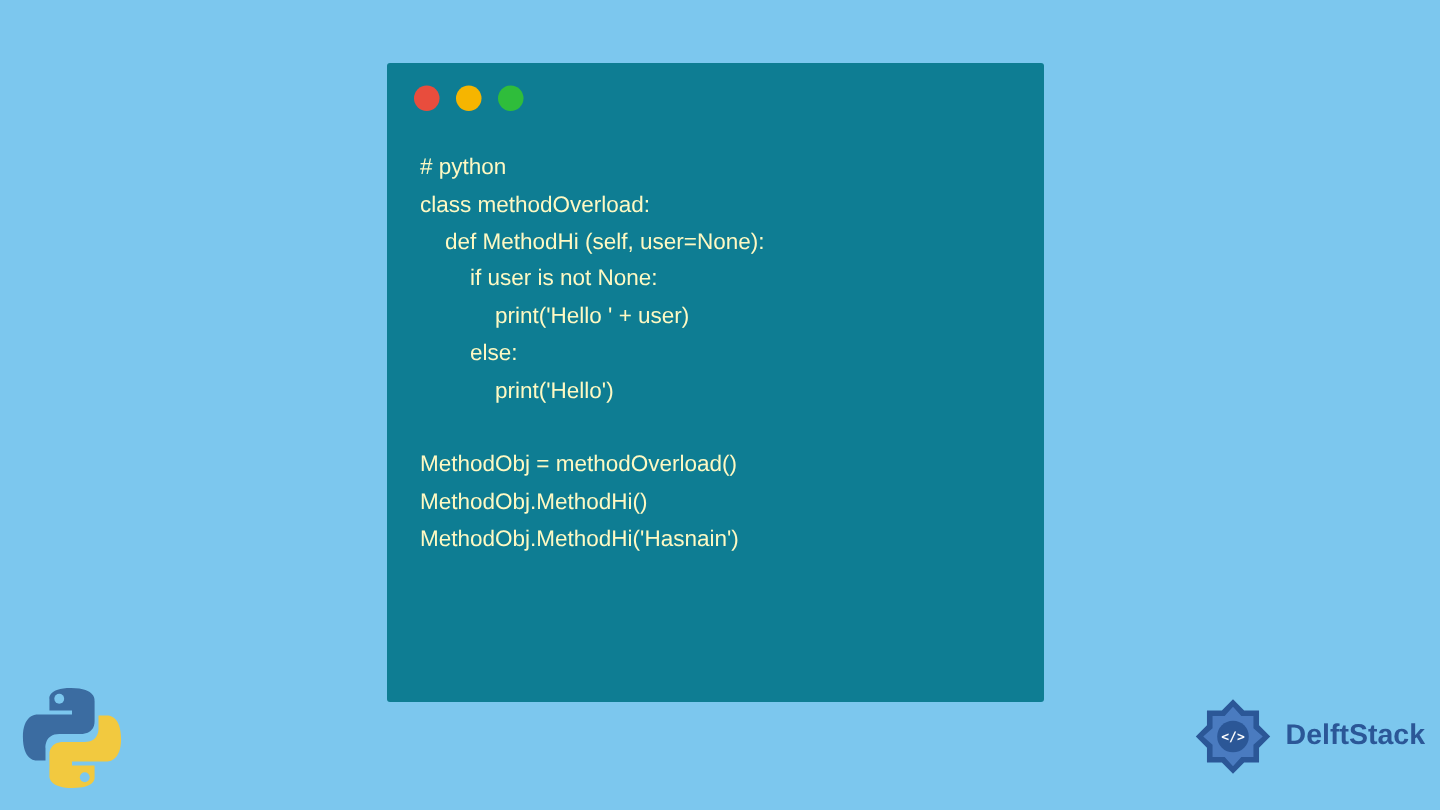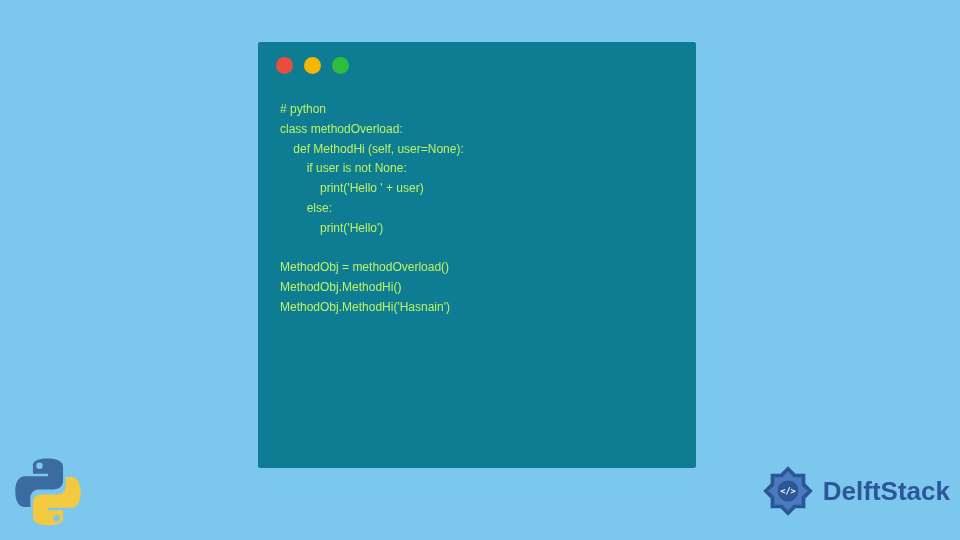--- a/index.html
+++ b/index.html
@@ -39,8 +39,8 @@
     .green { background: #2fbd3b; }
     .code-content {
       padding: 18px 22px 0 22px;
-      color: #bef264;
-      font-size: 12px;
+      color: #fef9c3;
+      font-size: 15px;
       line-height: 1.65;
       font-family: -apple-system, BlinkMacSystemFont, "Segoe UI", Arial, sans-serif;
       white-space: pre;

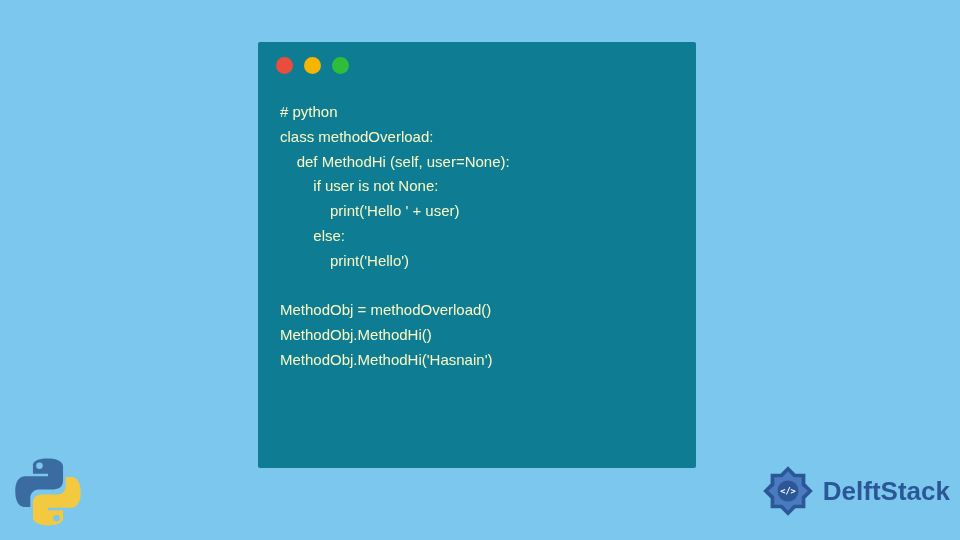--- a/index.html
+++ b/index.html
@@ -65,7 +65,7 @@
       height: 62px;
     }
     .delft-text {
-      font-size: 26px;
+      font-size: 19px;
       font-weight: 600;
       color: #2b5797;
       font-family: -apple-system, BlinkMacSystemFont, "Segoe UI", Arial, sans-serif;

